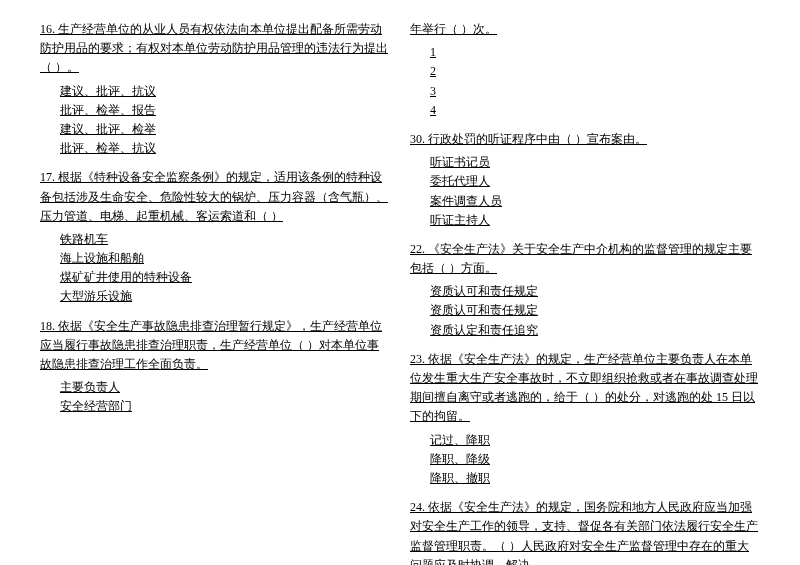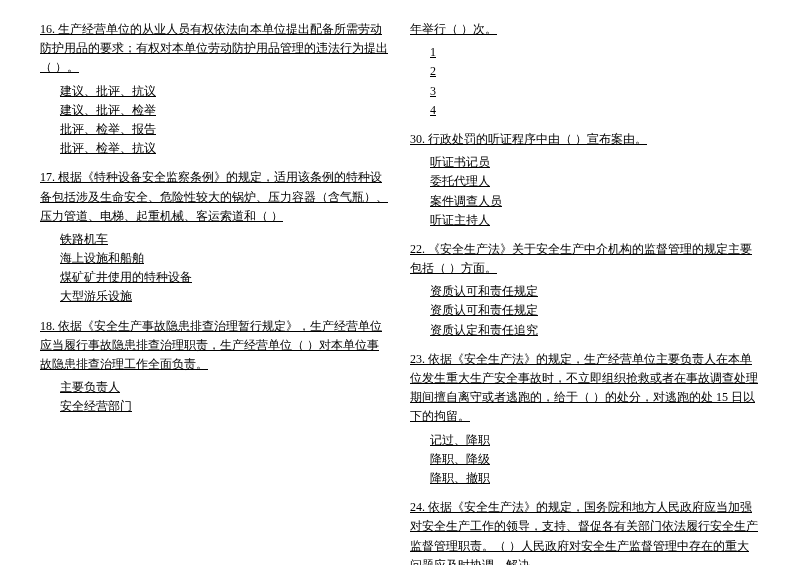--- a/index.html
+++ b/index.html
@@ -51,8 +51,8 @@
       <div class="question-block">
         <div class="question-text">16. 生产经营单位的从业人员有权依法向本单位提出配备所需劳动防护用品的要求；有权对本单位劳动防护用品管理的违法行为提出（    ）。</div>
         <div class="option">建议、批评、抗议</div>
+        <div class="option">批评、检举、报告</div>
         <div class="option">建议、批评、检举</div>
-        <div class="option">批评、检举、报告</div>
         <div class="option">批评、检举、抗议</div>
       </div>
 

